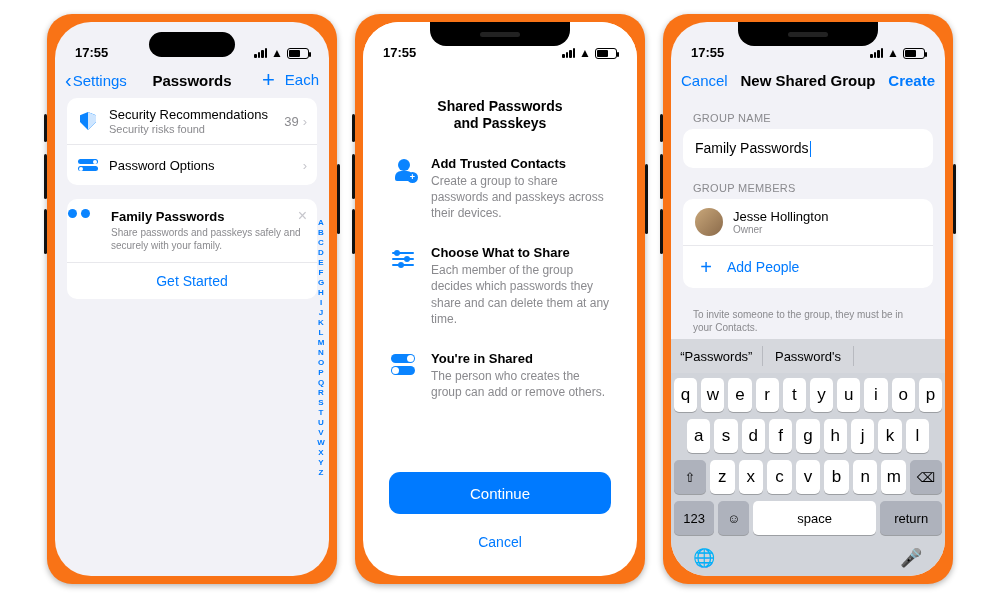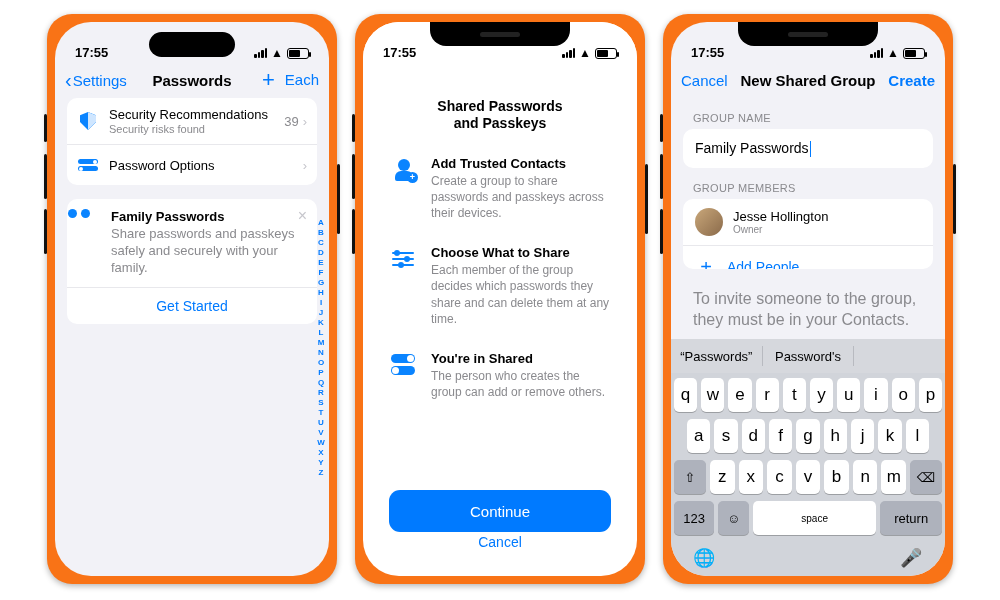--- a/index.html
+++ b/index.html
@@ -52,7 +52,7 @@
   .family-card { margin:0 12px; background:#fff; border-radius:10px; padding:10px 12px 0 12px; position:relative;}
   .family-card .head { display:flex; gap:10px; }
   .family-card .ft { font-size:13px; font-weight:600;}
-  .family-card .fs { font-size:13px; color:#8a8a8e; margin-top:2px; line-height:1.3;}
+  .family-card .fs { font-size:10px; color:#8a8a8e; margin-top:2px; line-height:1.3;}
   .family-card .close { position:absolute; top:8px; right:10px; color:#c6c6cc; font-size:16px;}
   .family-card .gs { border-top:1px solid #e8e8ec; margin:10px -12px 0 -12px; padding:10px 0; text-align:center; color:#007aff; font-size:14px;}
   .index { position:absolute; right:2px; top:120px; bottom:20px; width:12px; display:flex; flex-direction:column; justify-content:flex-start; align-items:center; color:#007aff; font-size:8px; font-weight:600; line-height:10px;}

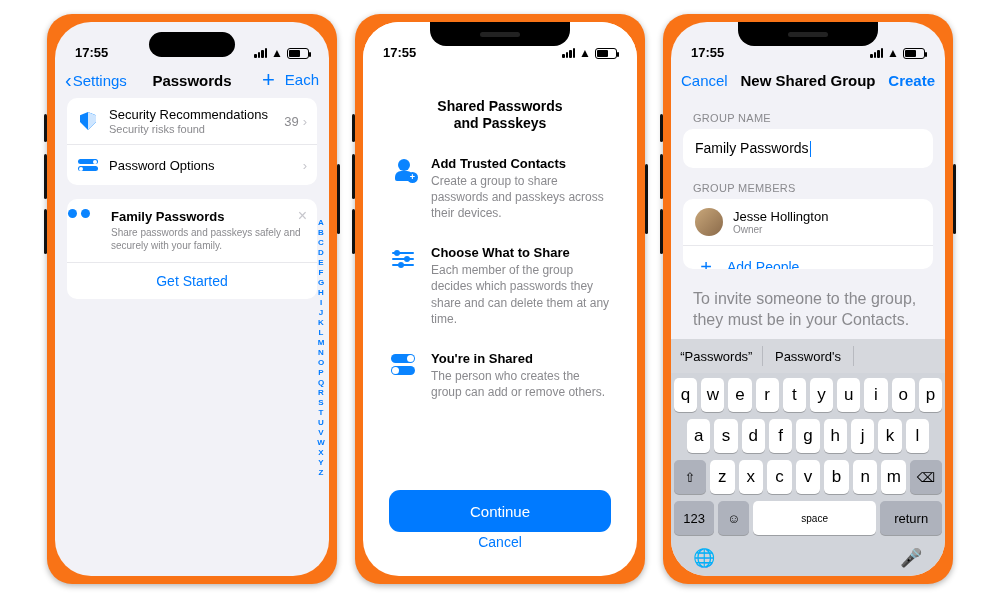--- a/index.html
+++ b/index.html
@@ -78,7 +78,7 @@
   .member-row .mr { font-size:10px; color:#8a8a8e;}
   .add-row { display:flex; align-items:center; padding:10px 12px; gap:10px; color:#007aff; font-size:14px; border-top:1px solid #e8e8ec;}
   .plus-c { width:22px; height:22px; display:flex; align-items:center; justify-content:center; font-size:20px; font-weight:300;}
-  .hint { font-size:16px; color:#8a8a8e; margin:6px 22px 8px 22px; line-height:1.3;}
+  .hint { font-size:10px; color:#8a8a8e; margin:6px 22px 0 22px; line-height:1.3;}
 
   
   .kbwrap { margin-top:auto; }

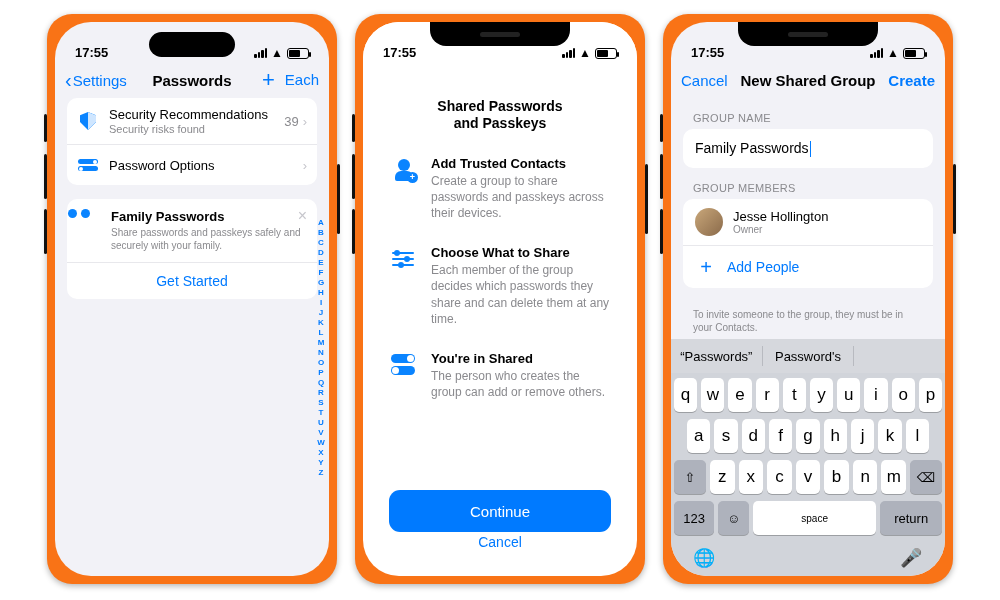--- a/index.html
+++ b/index.html
@@ -64,7 +64,7 @@
   .feat .fi { width:28px; height:28px; flex-shrink:0; display:flex; align-items:center; justify-content:center;}
   .feat .ft2 { font-size:13px; font-weight:600; color:#000;}
   .feat .fs2 { font-size:12px; color:#8a8a8e; margin-top:2px; line-height:1.35;}
-  .s2bottom { margin-top:auto; padding-bottom:16px; display:flex; flex-direction:column; gap:2px; align-items:center;}
+  .s2bottom { margin-top:auto; padding-bottom:16px; display:flex; flex-direction:column; gap:20px; align-items:center;}
   .btn-primary { width:100%; background:#007aff; color:#fff; border-radius:11px; height:42px; display:flex; align-items:center; justify-content:center; font-size:15px; font-weight:500;}
   .btn-link { color:#007aff; font-size:14px; }
 

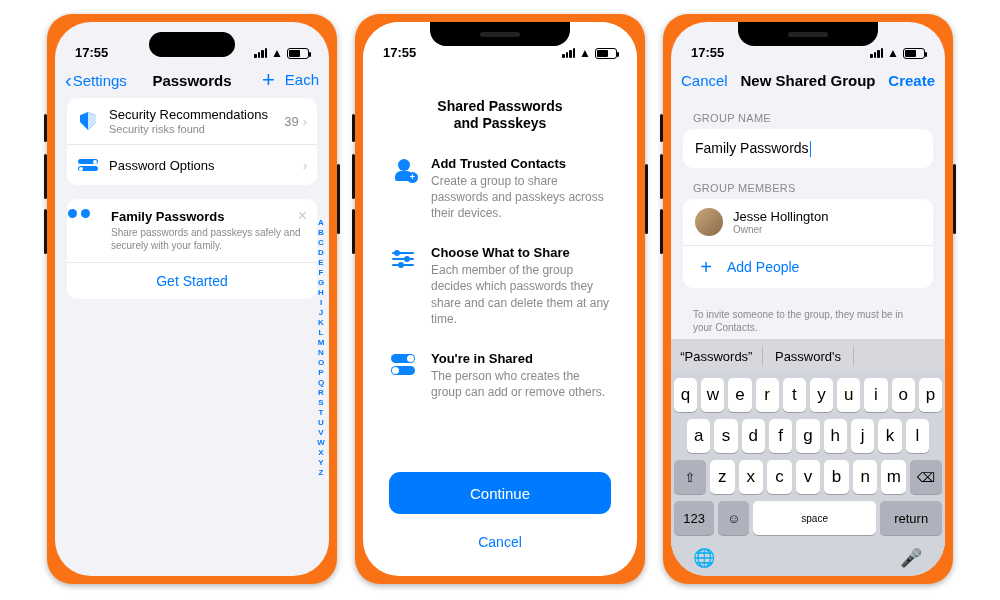--- a/index.html
+++ b/index.html
@@ -413,7 +413,7 @@
               <div class="key mod" style="flex:1;">
                   <span>☺</span>
                 </div>
-              <div class="key sp" style="font-size:10px;">space</div>
+              <div class="key sp" style="font-size:13px;">space</div>
               <div class="key mod" style="flex:2; font-size:13px;">return</div>
             </div>
           </div>

